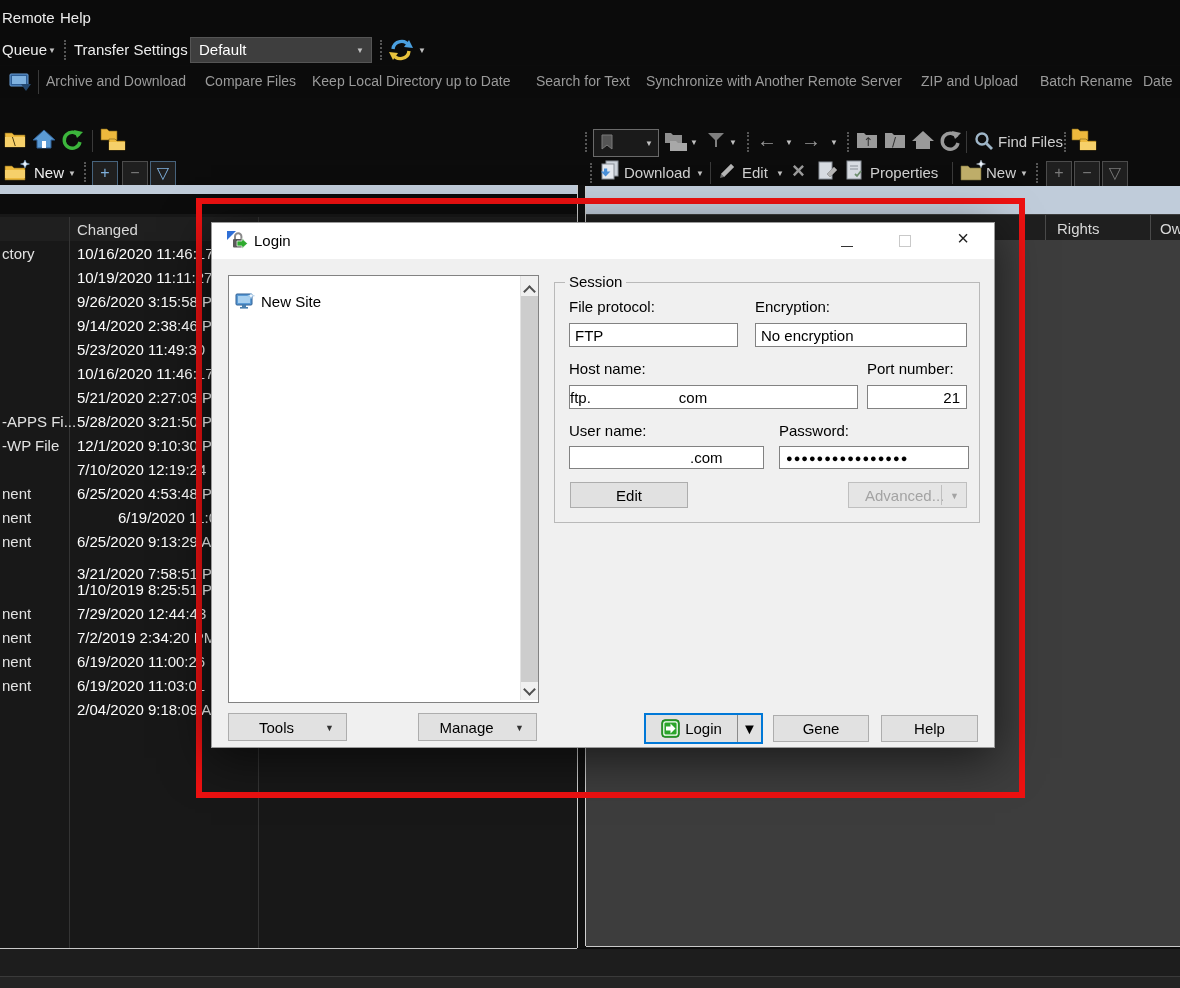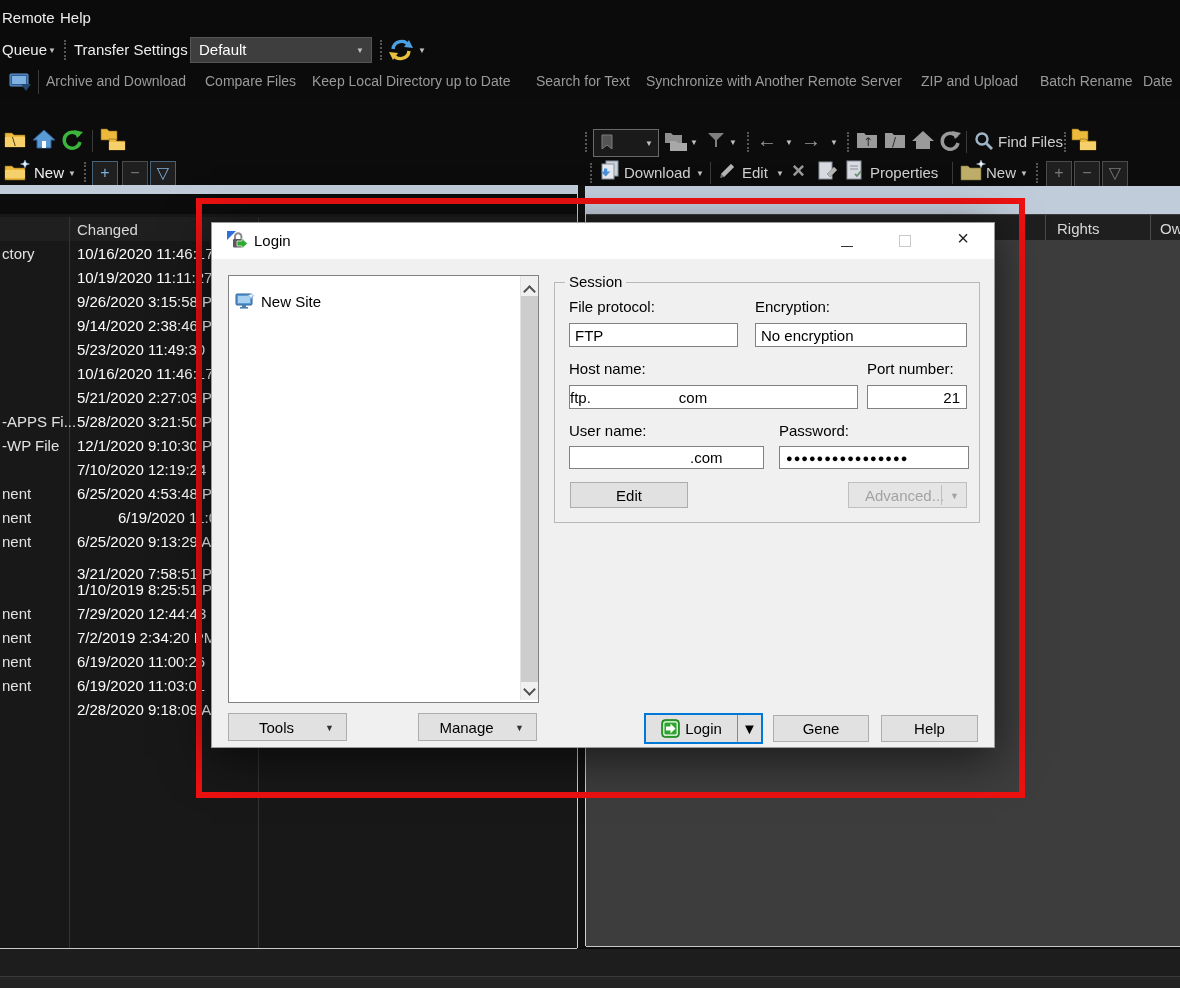--- a/index.html
+++ b/index.html
@@ -337,7 +337,7 @@
       </div>
       <div class="abs" style="left: 0px; top: 456px; width: 577px; height: 24px;">
         <span class="abs txt fname" style="left: 2px; top: 3px;"></span>
-        <span class="abs txt fdate" style="left: 77px; top: 3px;">2/28/2020  9:18:09 A</span>
+        <span class="abs txt fdate" style="left: 77px; top: 3px;">2/04/2020  9:18:09 A</span>
       </div>
     </div>
   <div class="abs" style="left:0;top:948px;width:577px;height:1px;background:#c9c9c9;"></div>

